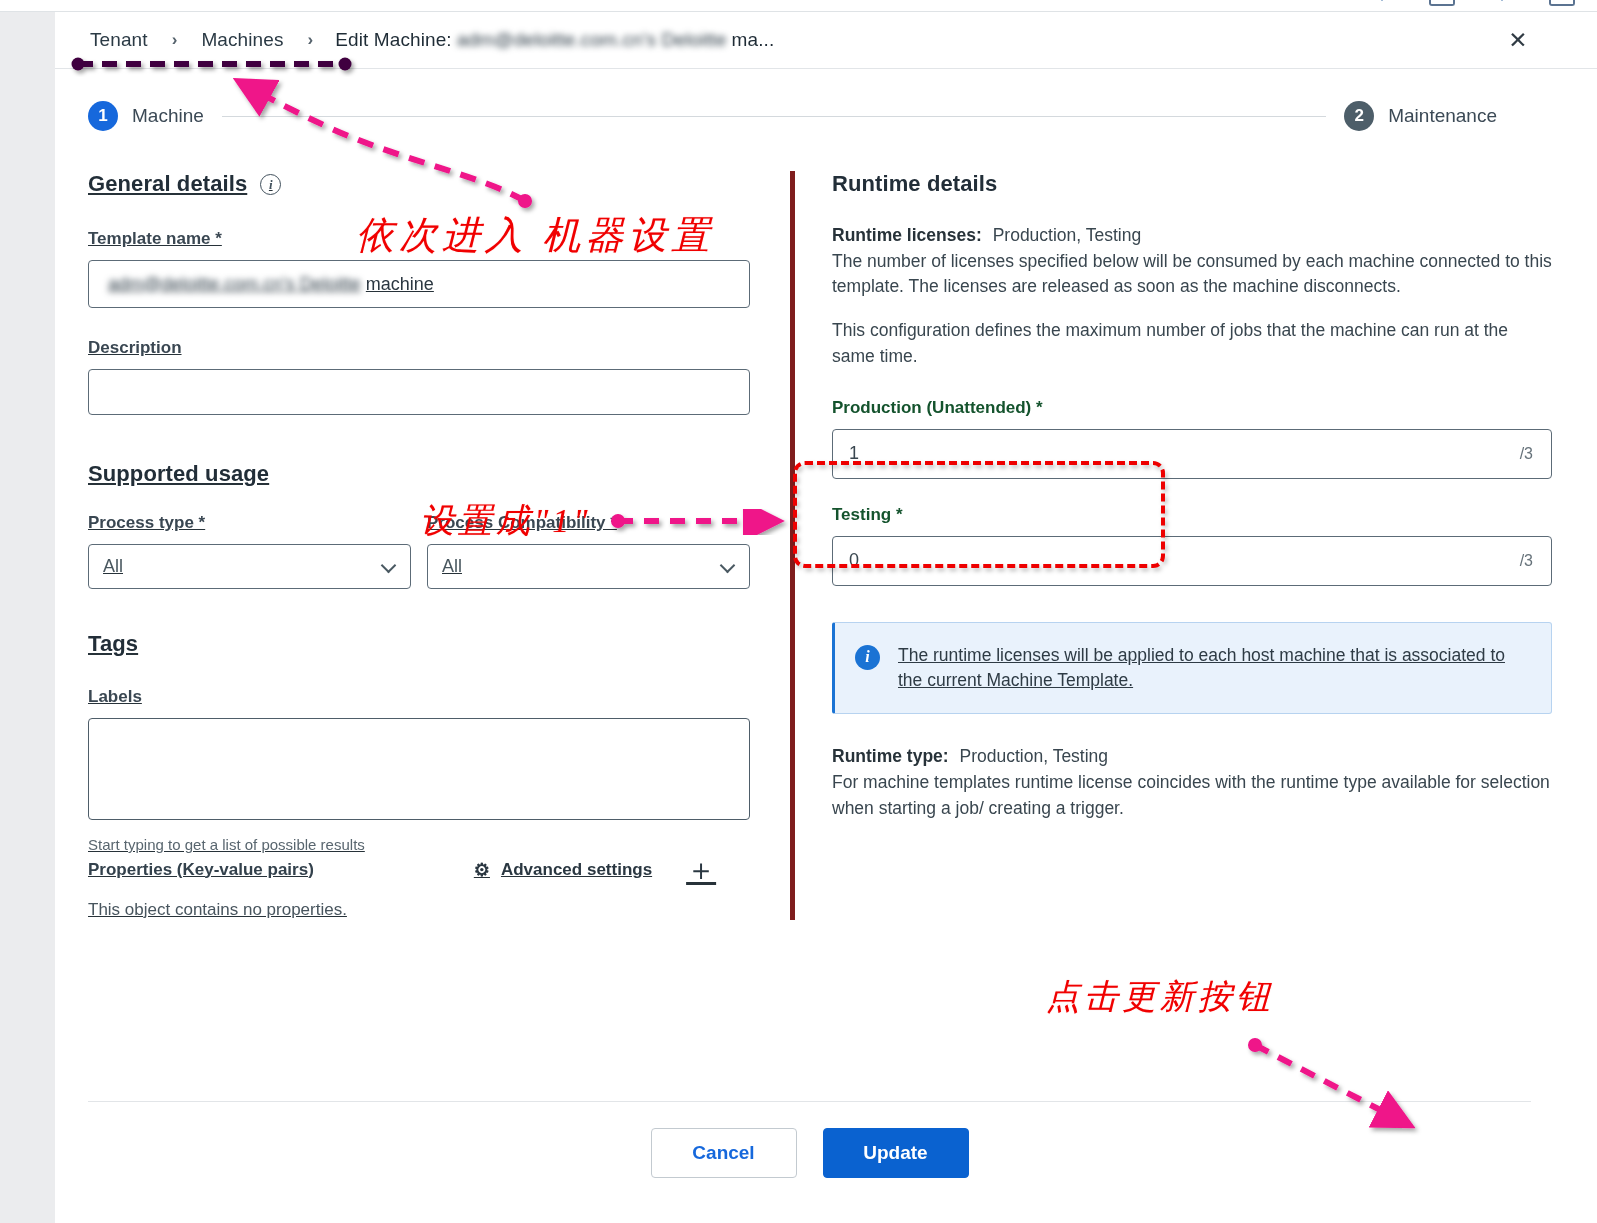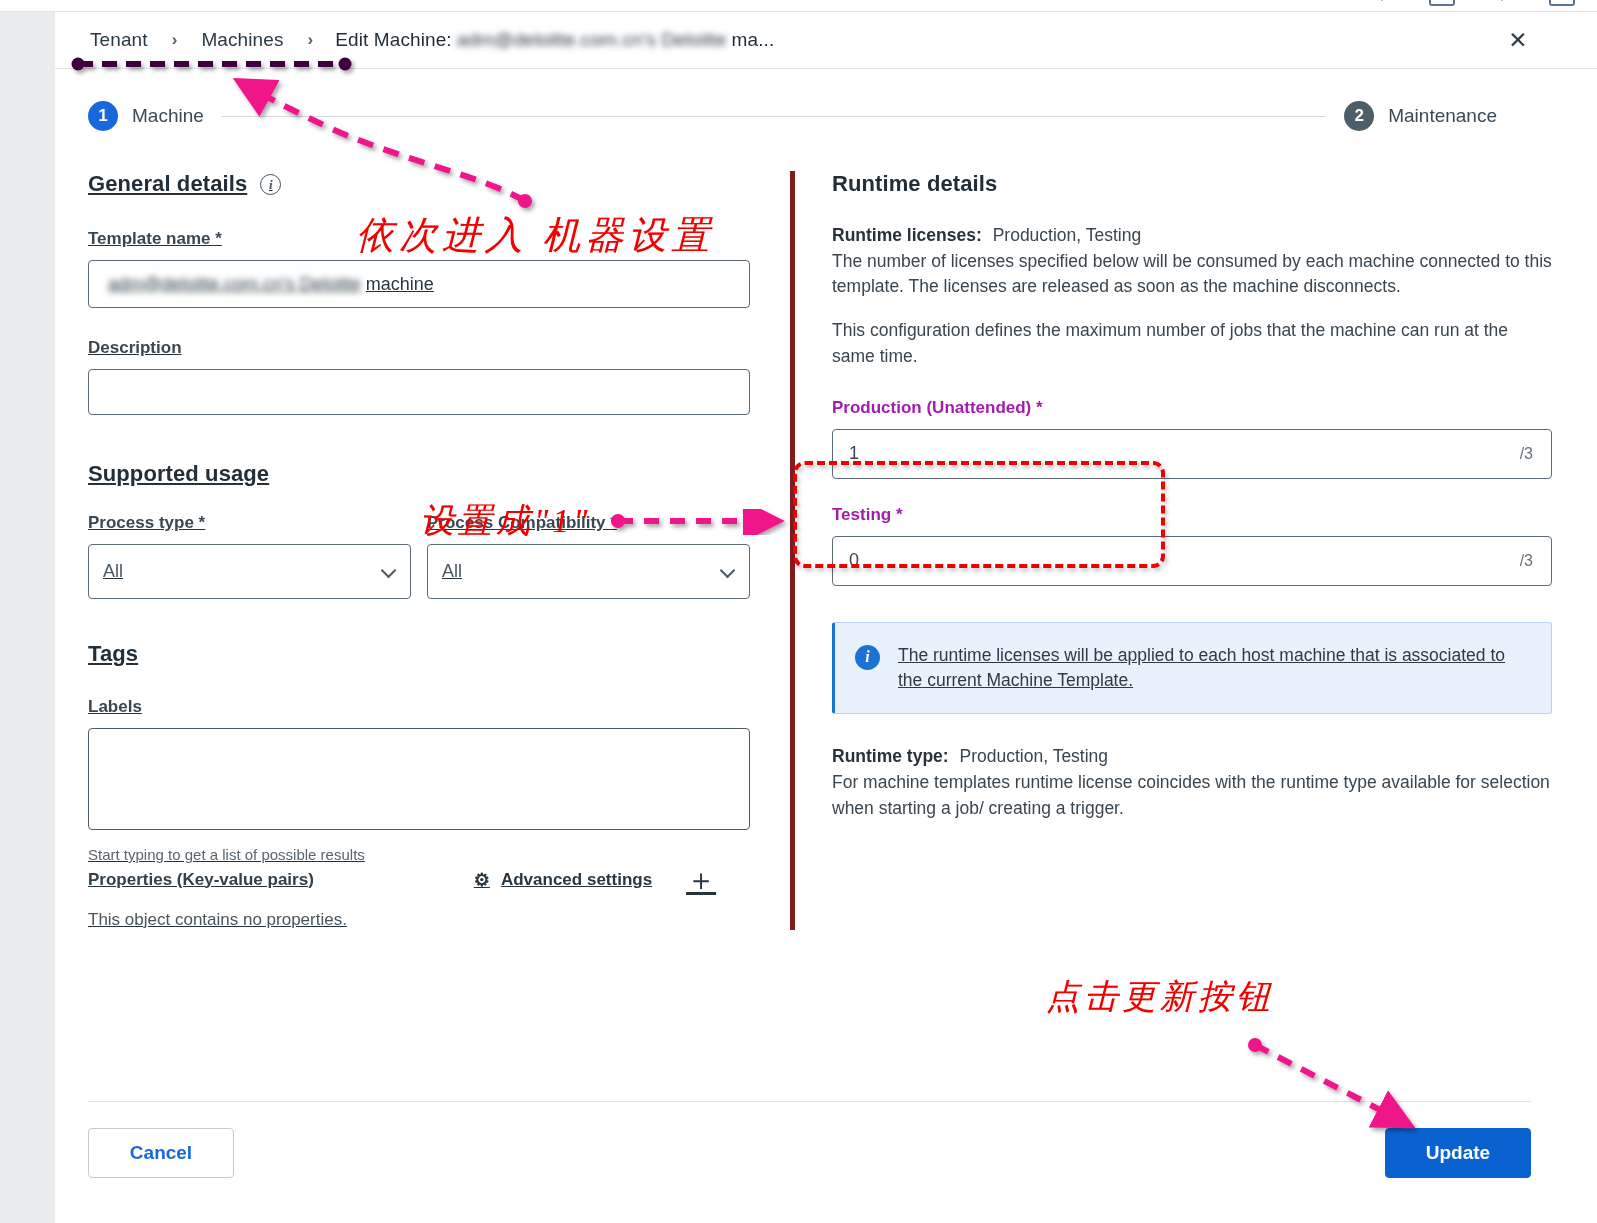--- a/index.html
+++ b/index.html
@@ -323,7 +323,7 @@
   .rt-label {
     font-size: 17px;
     font-weight: 700;
-    color: #a21caf;
+    color: #14532d;
     margin-bottom: 11px;
     display: block;
   }

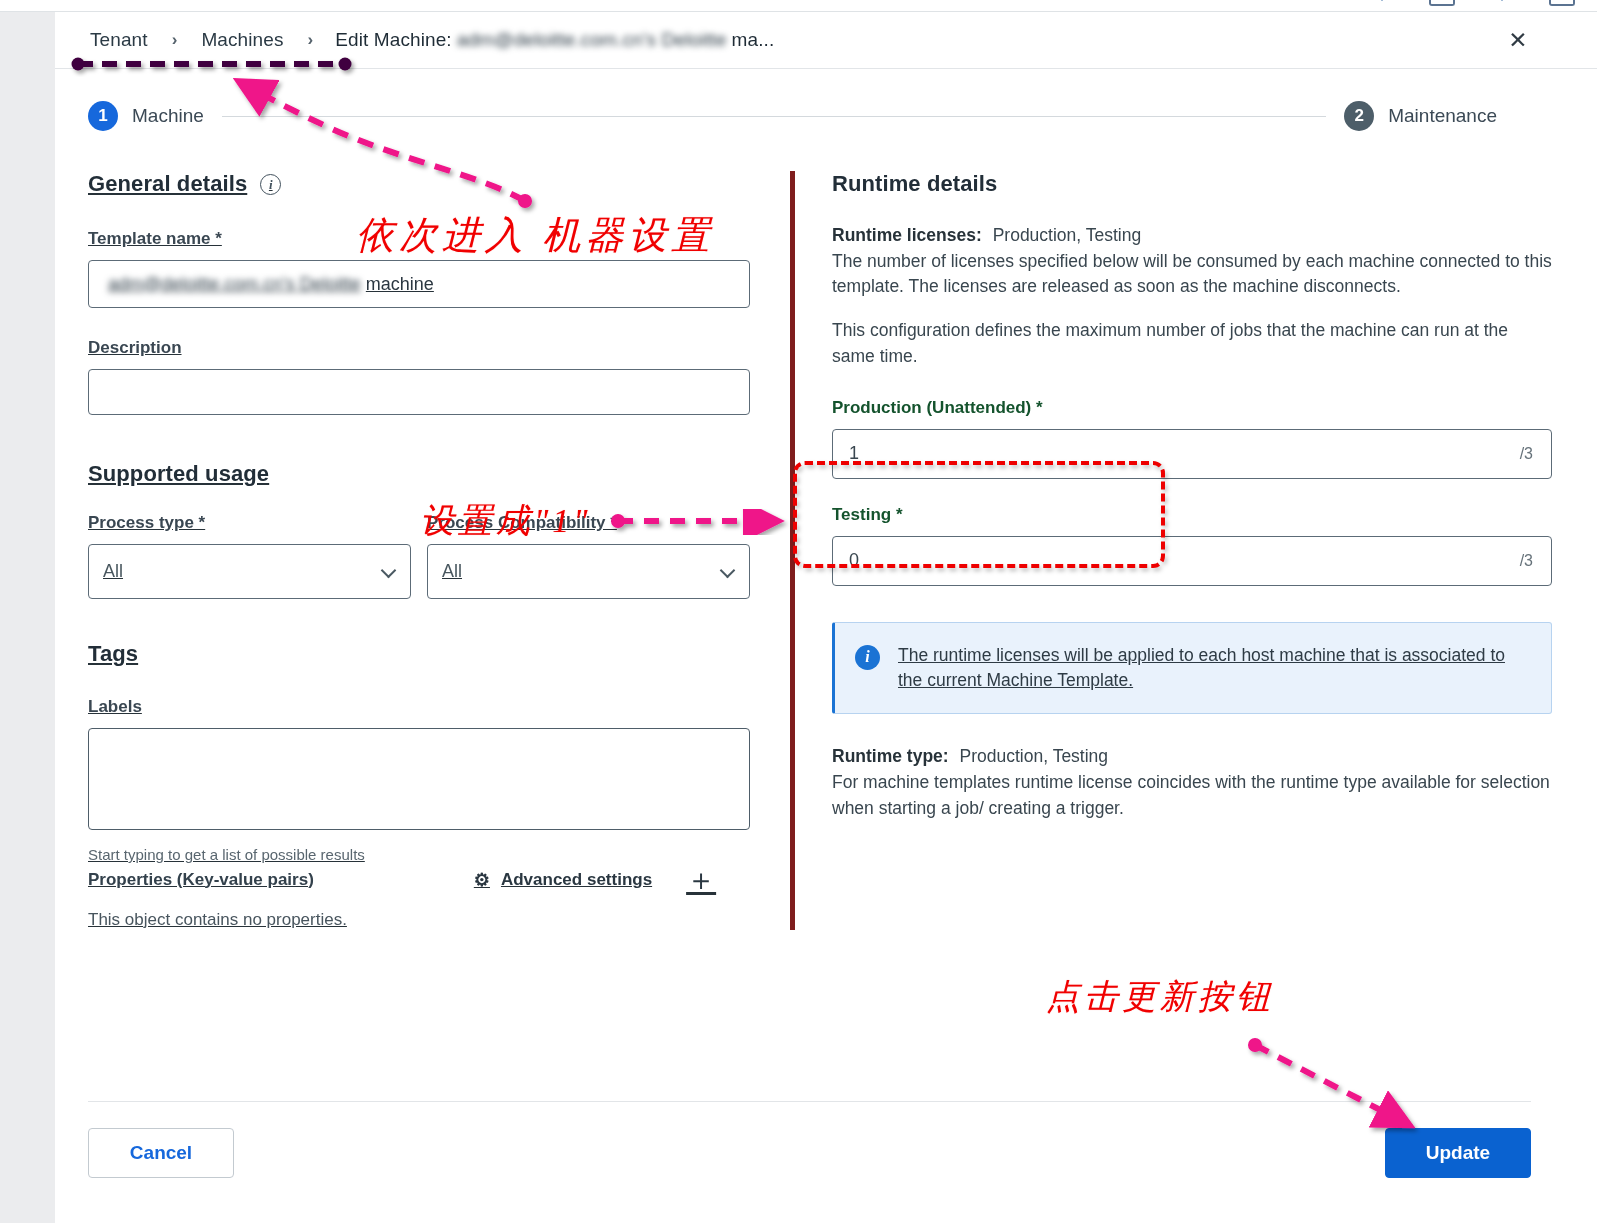--- a/index.html
+++ b/index.html
@@ -253,7 +253,7 @@
   .select {
     position: relative;
     width: 100%;
-    height: 55px;
+    height: 45px;
     border: 1px solid #5c6b77;
     border-radius: 4px;
     background: #fff;

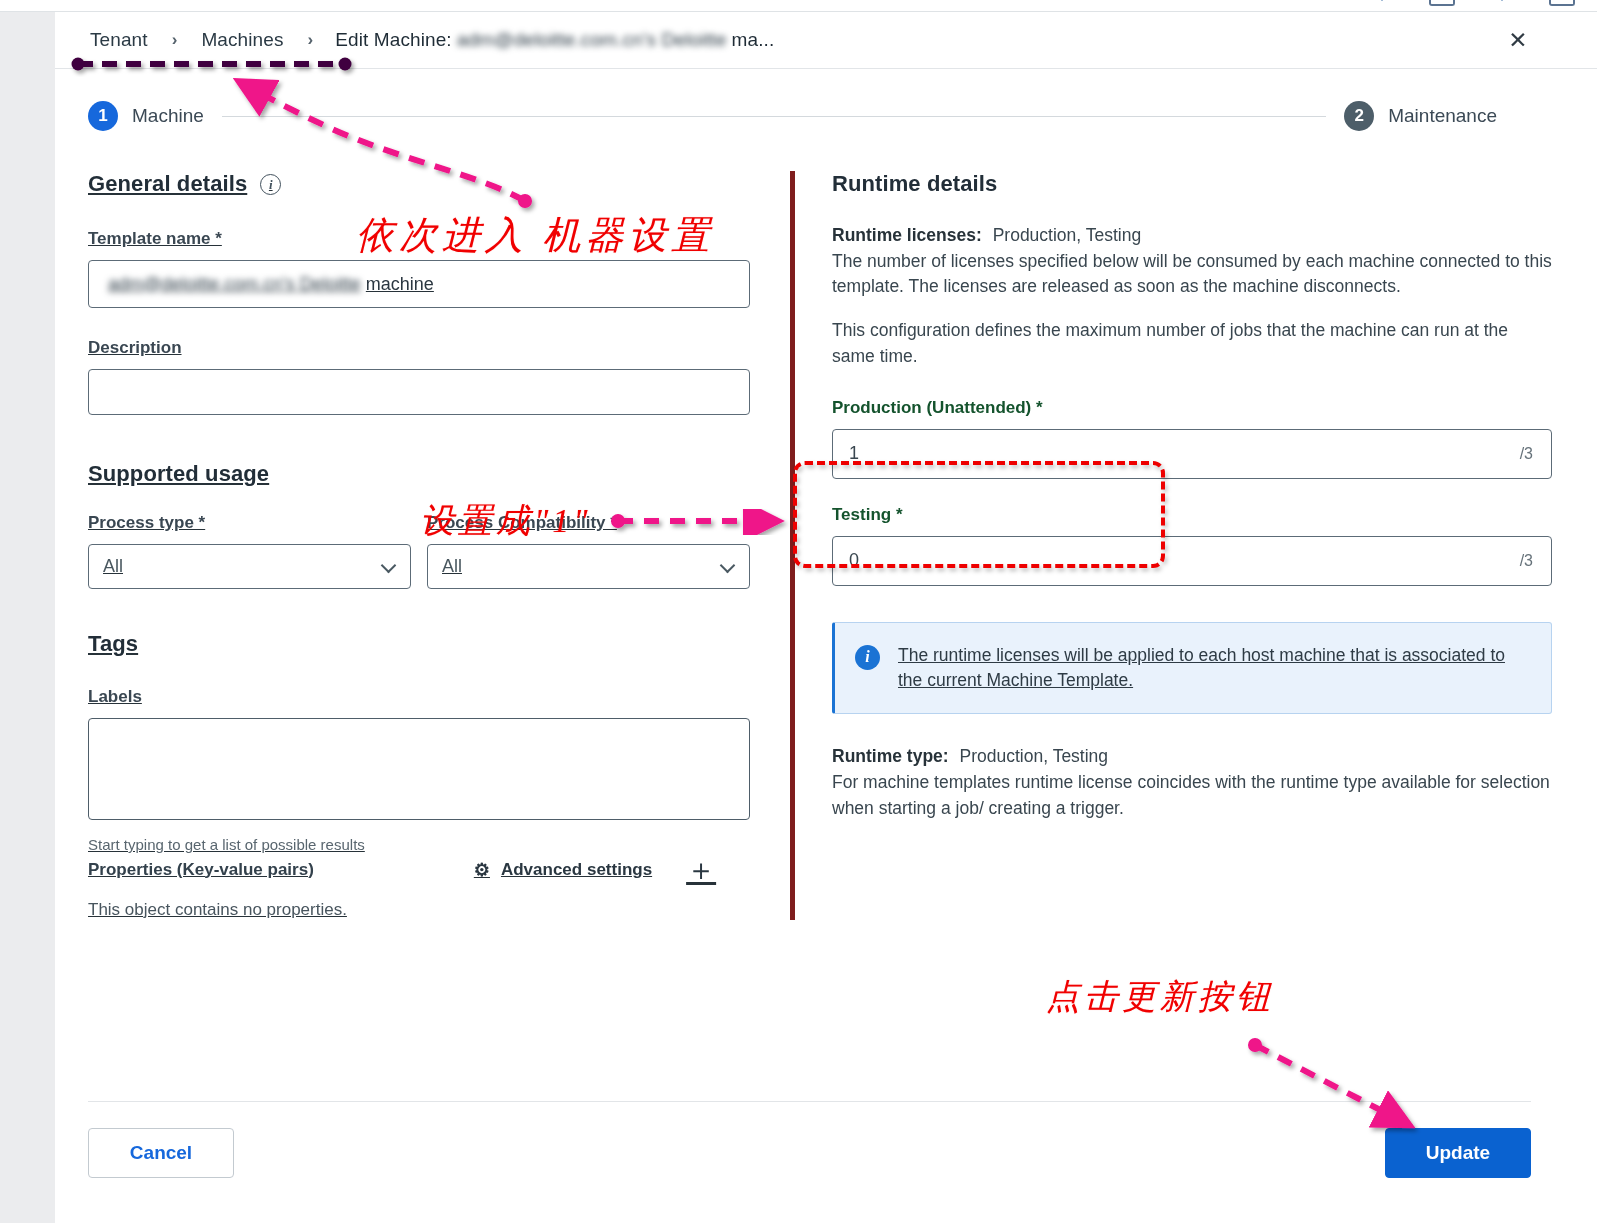--- a/index.html
+++ b/index.html
@@ -388,7 +388,7 @@
     border-top: 1px solid #e2e5e8;
     padding-top: 26px;
     display: flex;
-    justify-content: space-between;
+    justify-content: center;
     gap: 26px;
     margin-top: 20px;
   }

